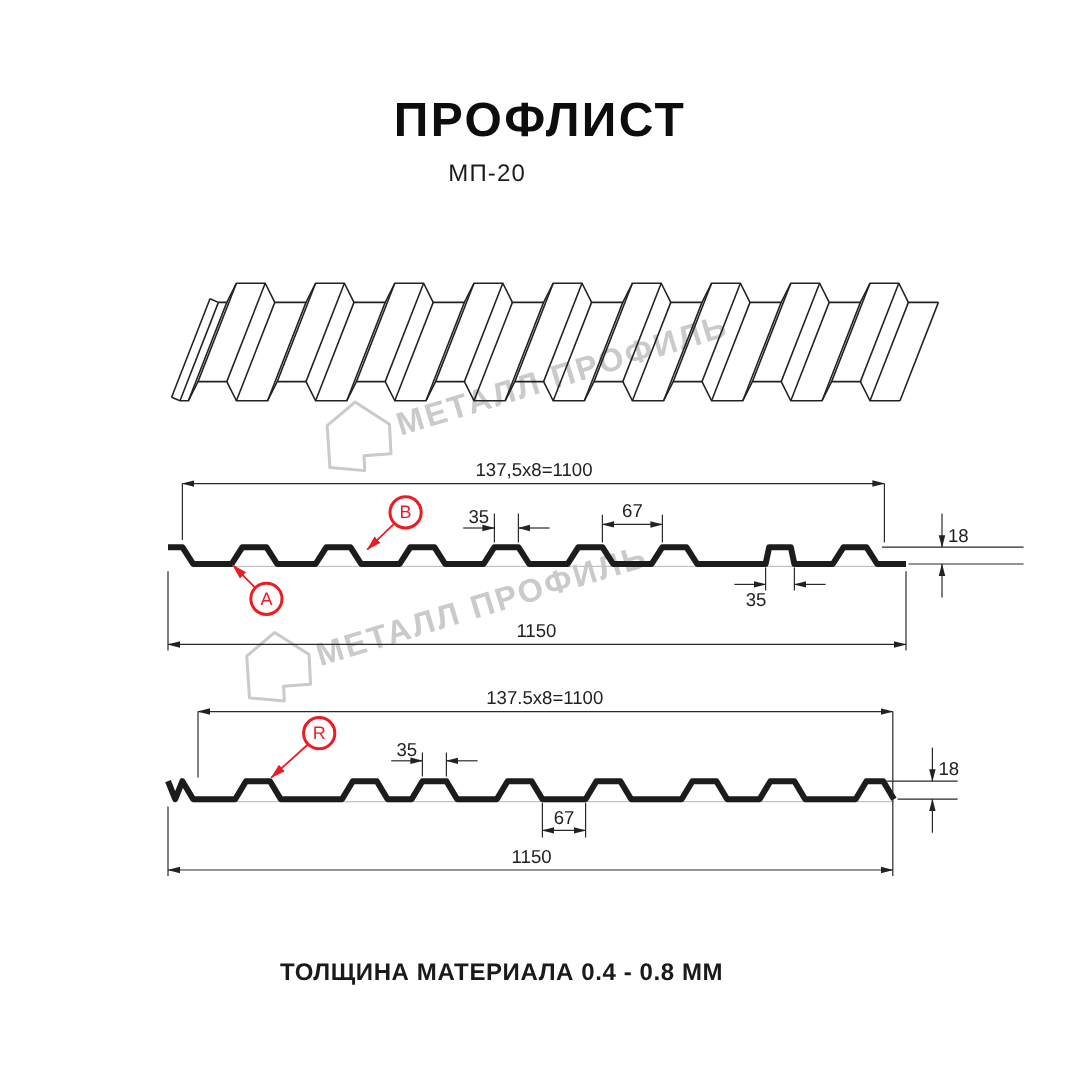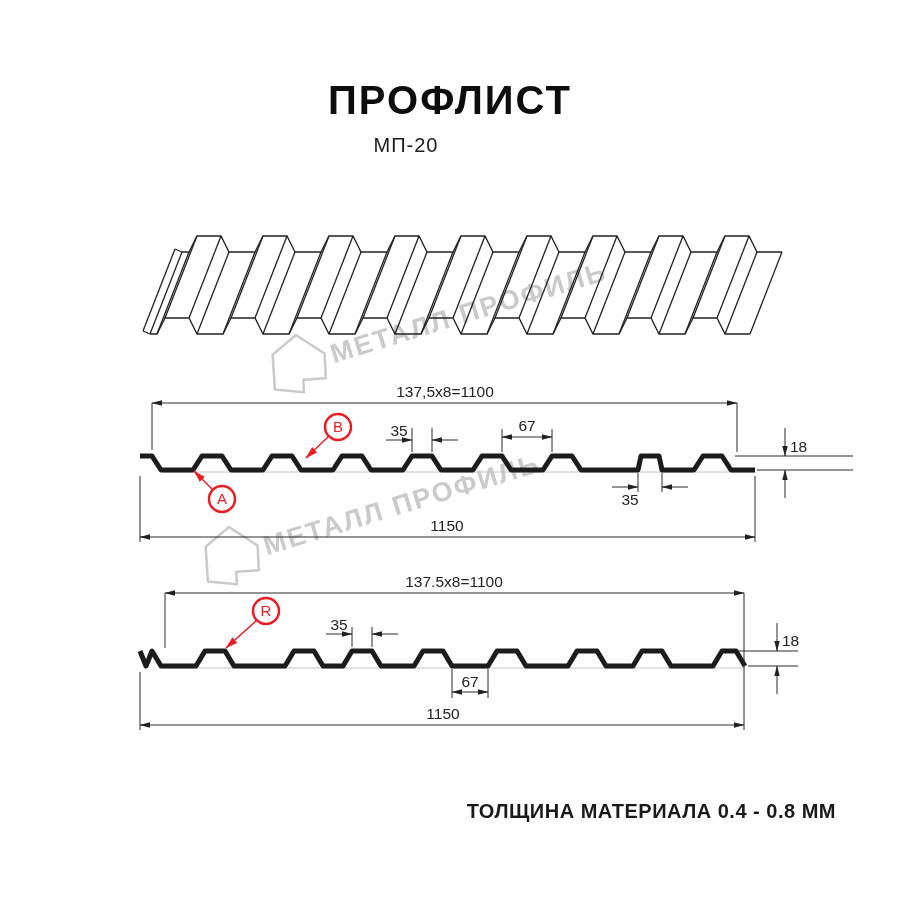--- a/index.html
+++ b/index.html
@@ -9,7 +9,7 @@
          font-size:40px;font-weight:bold;letter-spacing:2px;color:#0d0d0d;}
   .subtitle{position:absolute;top:134px;left:0;width:812px;text-align:center;
          font-size:20px;font-weight:500;letter-spacing:1px;color:#1a1a1a;}
-  .footer{position:absolute;top:800px;left:0;width:836px;text-align:right;
+  .footer{position:absolute;top:800px;left:0;width:836px;text-align:center;
          font-size:20px;font-weight:600;letter-spacing:0.5px;color:#1a1a1a;}
   svg{position:absolute;top:0;left:0;}
   .profile{fill:none;stroke:#1c1c1c;stroke-width:5;stroke-linejoin:round;}

